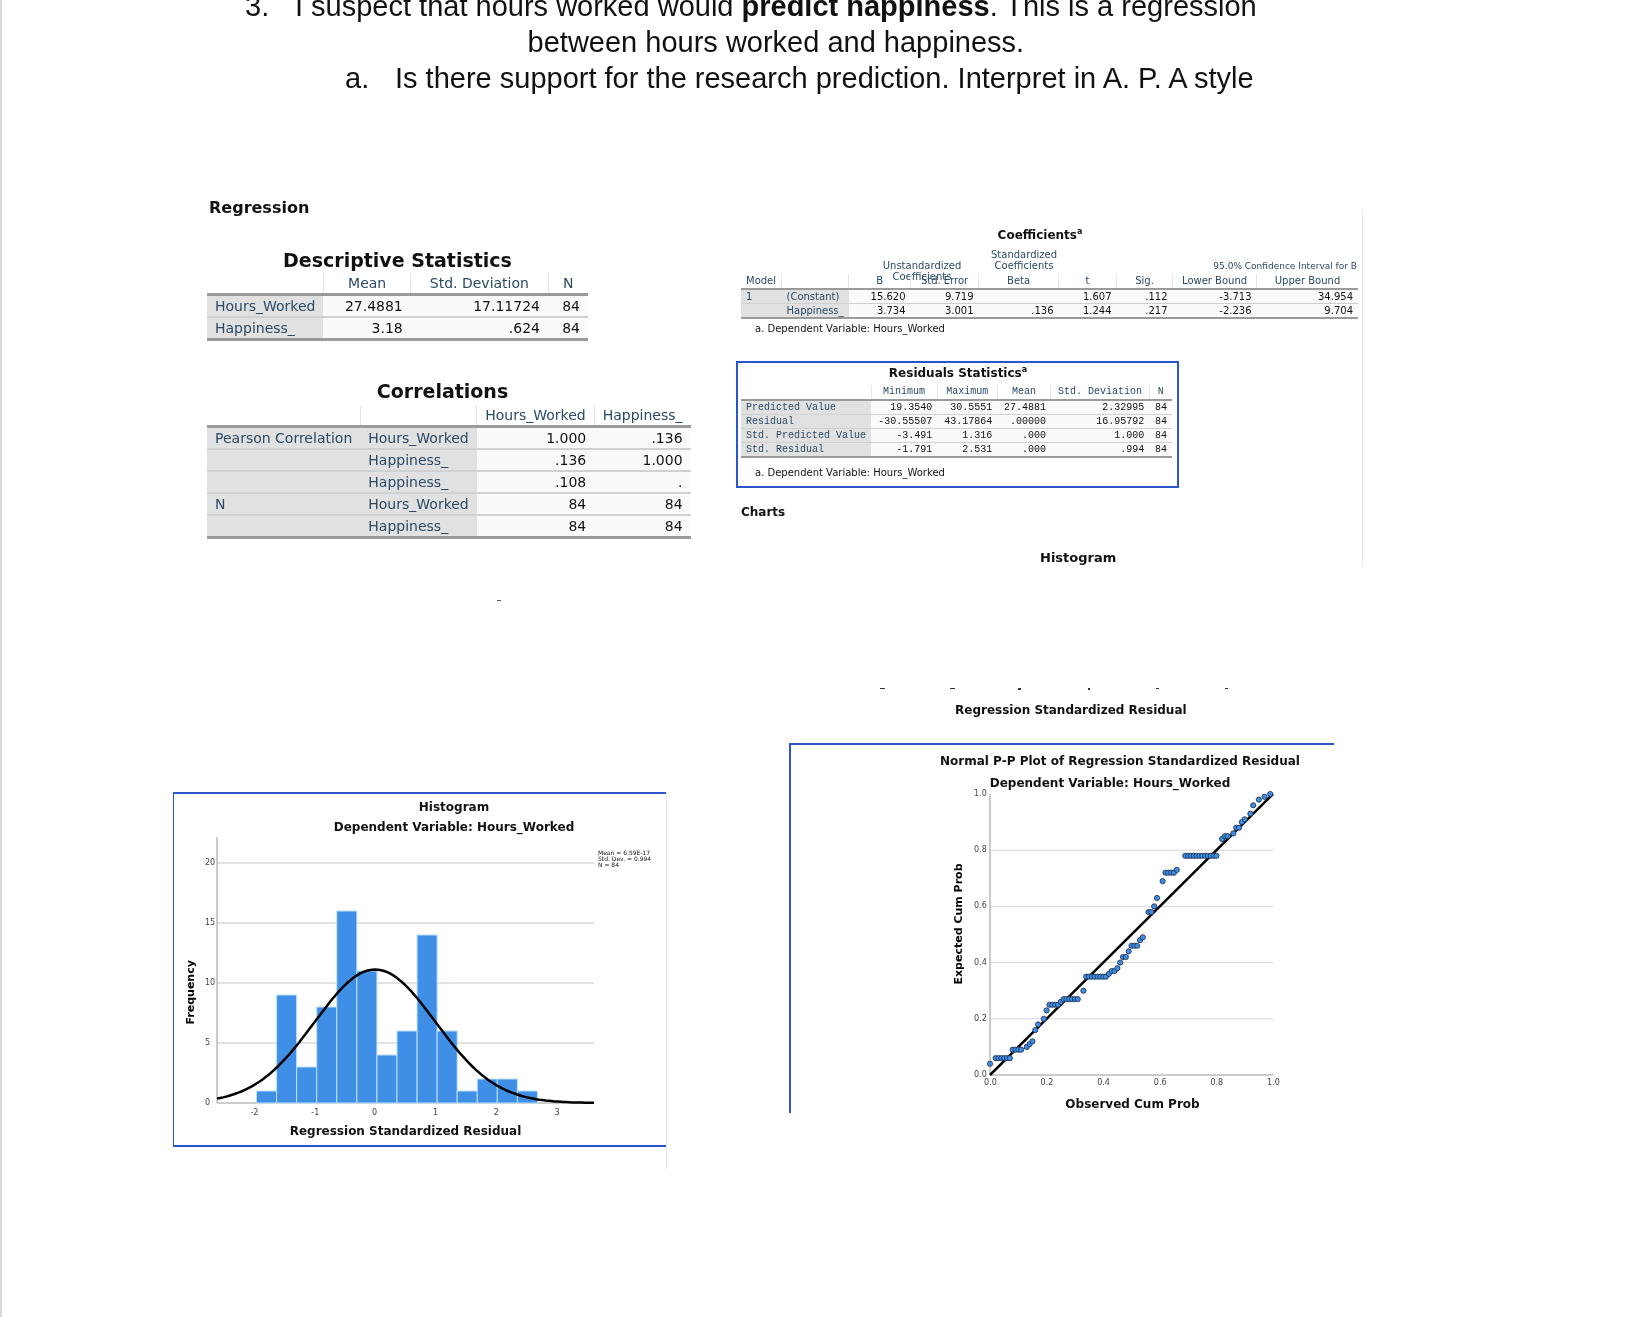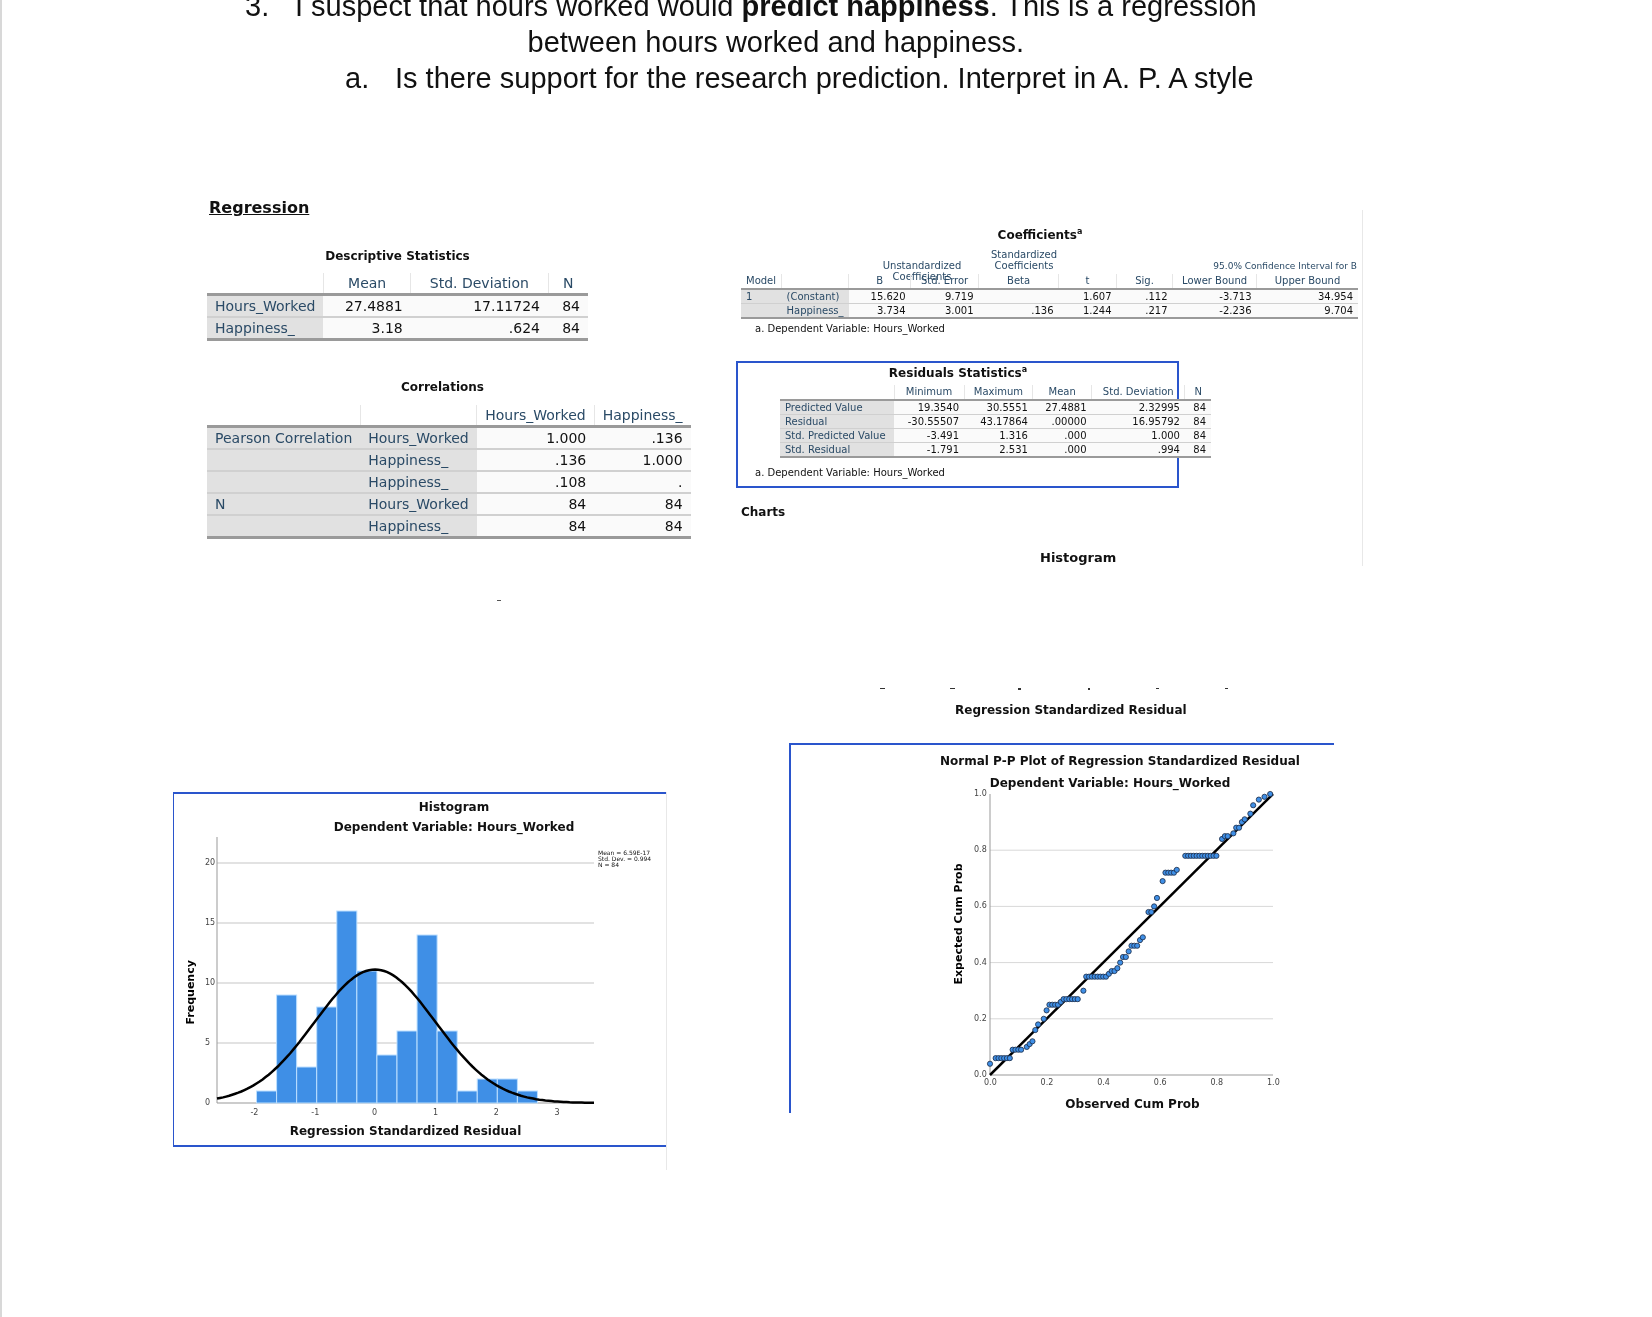--- a/index.html
+++ b/index.html
@@ -52,7 +52,7 @@
   <div class="sub"><span class="letter">a.</span><span>Is there support for the research prediction. Interpret in A.   P.   A style</span></div>
 </div>
 
-<div class="spss-title" style="left:209px; top:198px;text-decoration:underline;">Regression</div>
+<div class="spss-title" style="left:209px; top:198px;">Regression</div>
 
 <div class="table-title" style="left:210px; top:249px; width:375px;">Descriptive Statistics</div>
 <table class="spss" style="left:207px; top:273px; width:381px;">

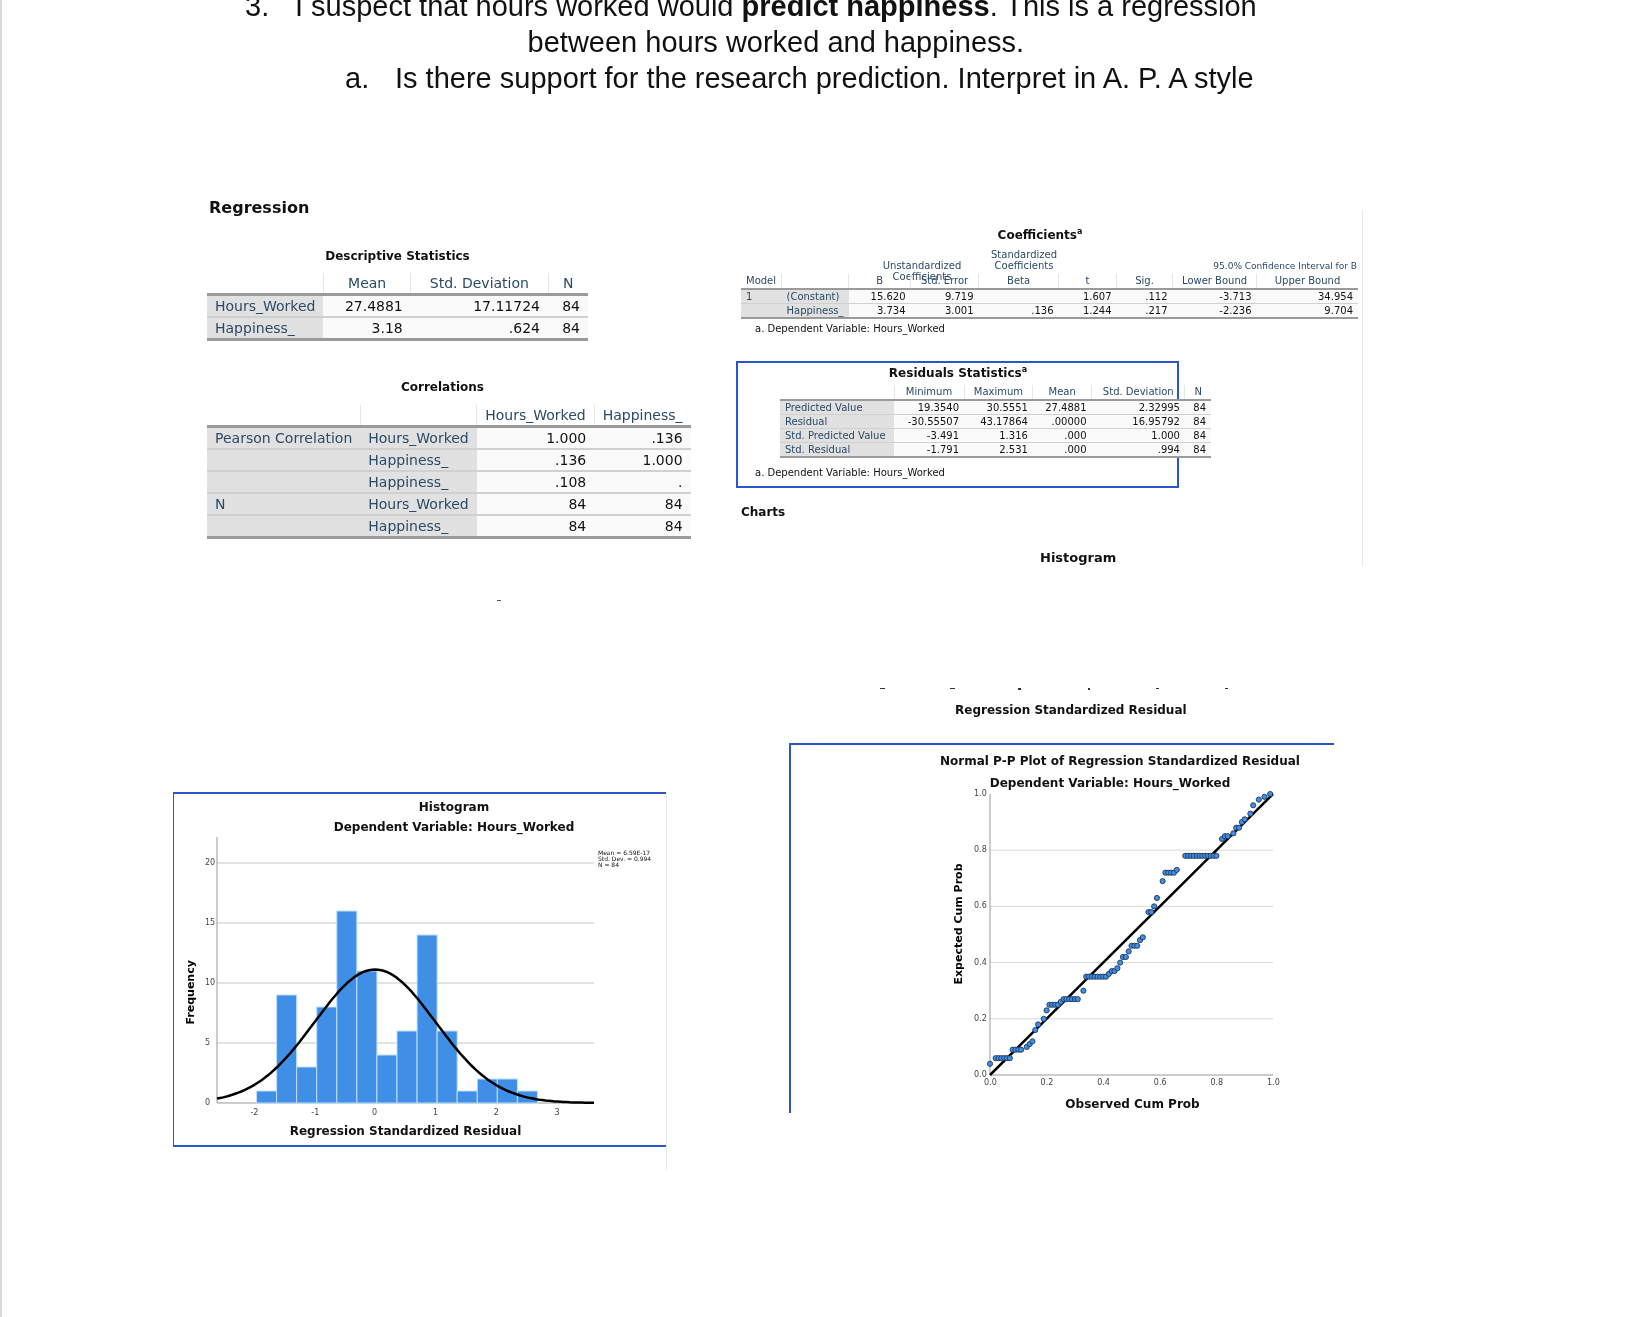--- a/index.html
+++ b/index.html
@@ -15,7 +15,7 @@
   .question b { font-weight: bold; }
 
   .spss-title { position: absolute; font-weight: bold; font-size: 16px; color: #111; }
-  .table-title { position: absolute; font-weight: bold; font-size: 12px; color: #111; text-align: center; }
+  .table-title { position: absolute; font-weight: bold; font-size: 19px; color: #111; text-align: center; }
 
   table.spss { position: absolute; border-collapse: collapse; font-size: 14px; color: #22384e; }
   table.spss th { font-weight: normal; color: #2a4a66; padding: 2px 8px; text-align: center; white-space: nowrap; }

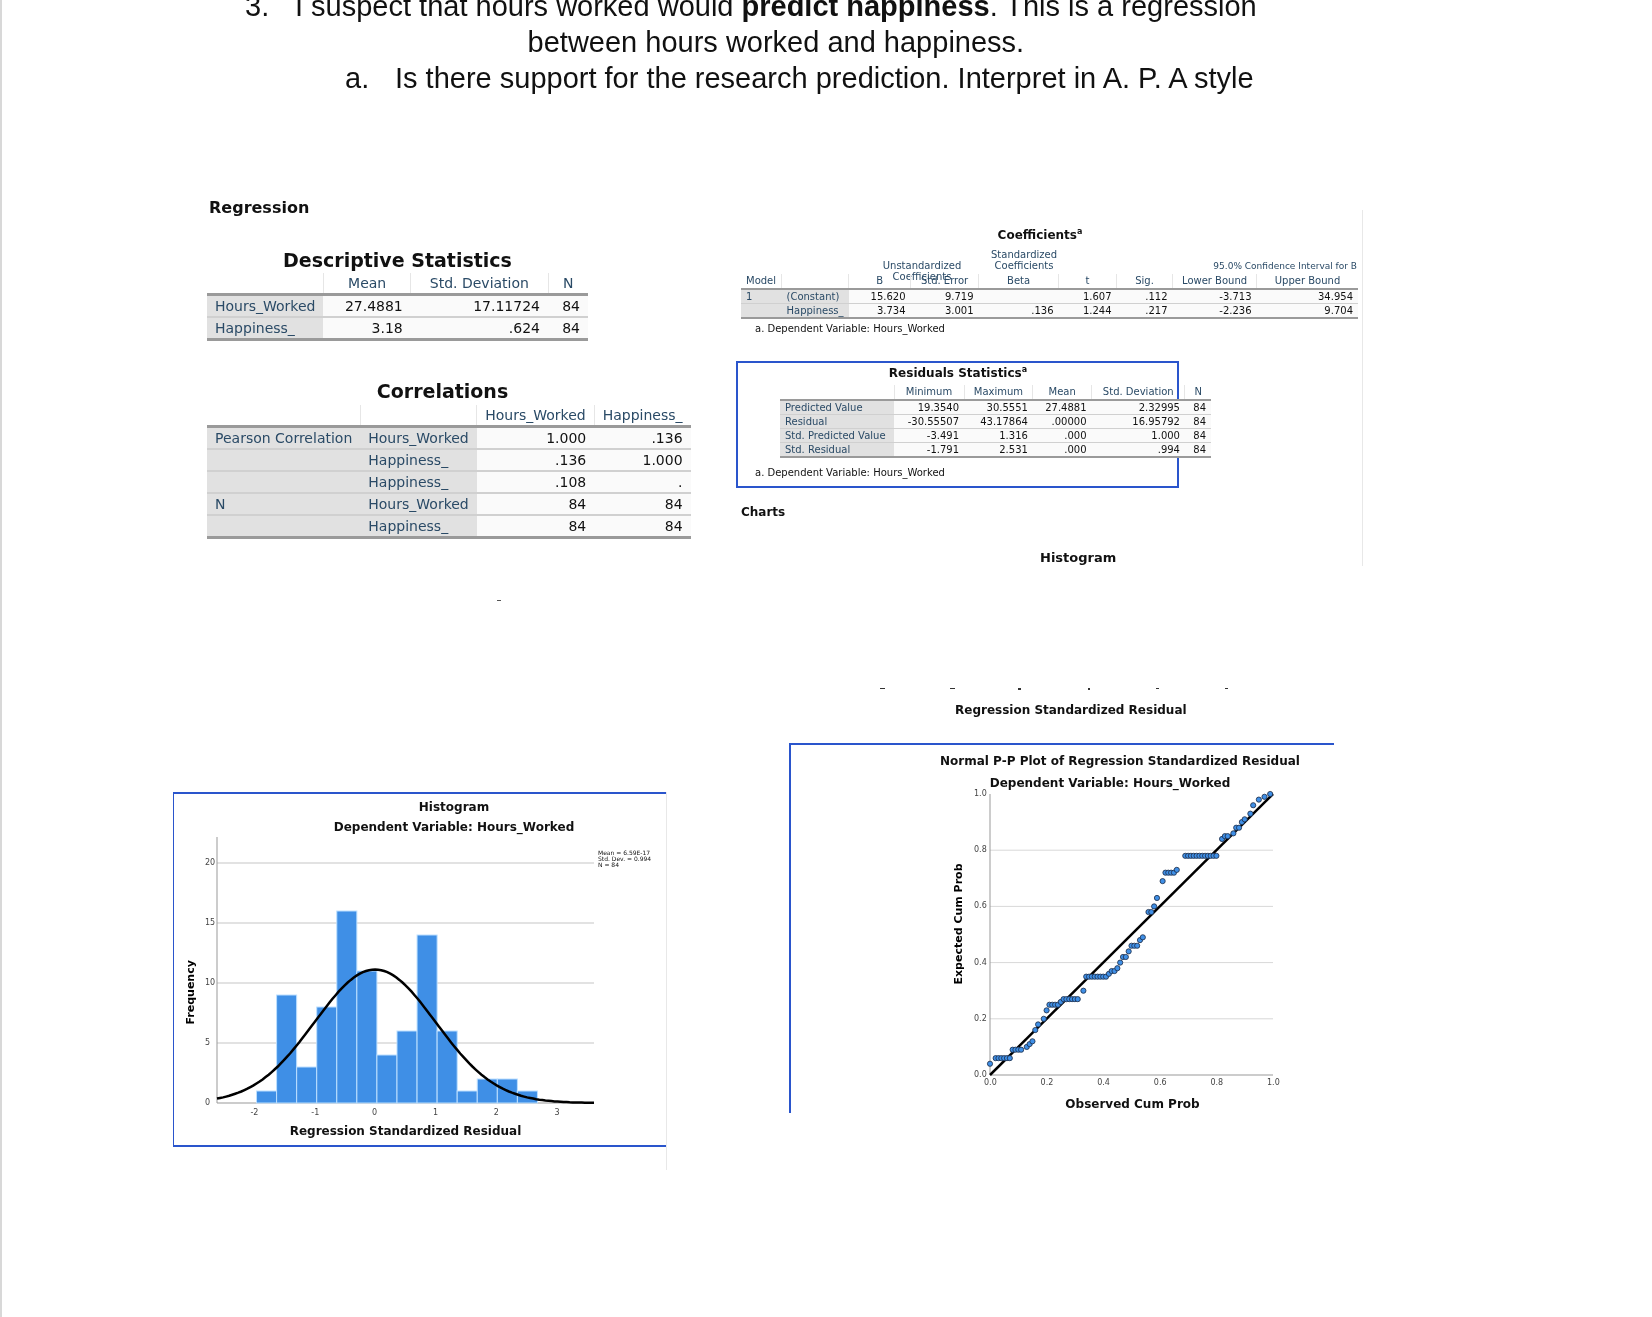--- a/index.html
+++ b/index.html
@@ -173,7 +173,7 @@
 
 <div class="blue-box" style="left:736px; top:361px; width:443px; height:127px;"></div>
 <div class="table-title" style="left:740px; top:365px; width:436px; font-size:12px;"><span>Residuals Statistics</span><sup style="font-size:8px">a</sup></div>
-<table class="spss small" style="left:780px; top:385px; width:431px;">
+<table class="spss small" style="left:741px; top:385px; width:431px;font-family:Liberation Mono, monospace;">
   <thead>
       <tr>
     <th style="width:114px"></th>

